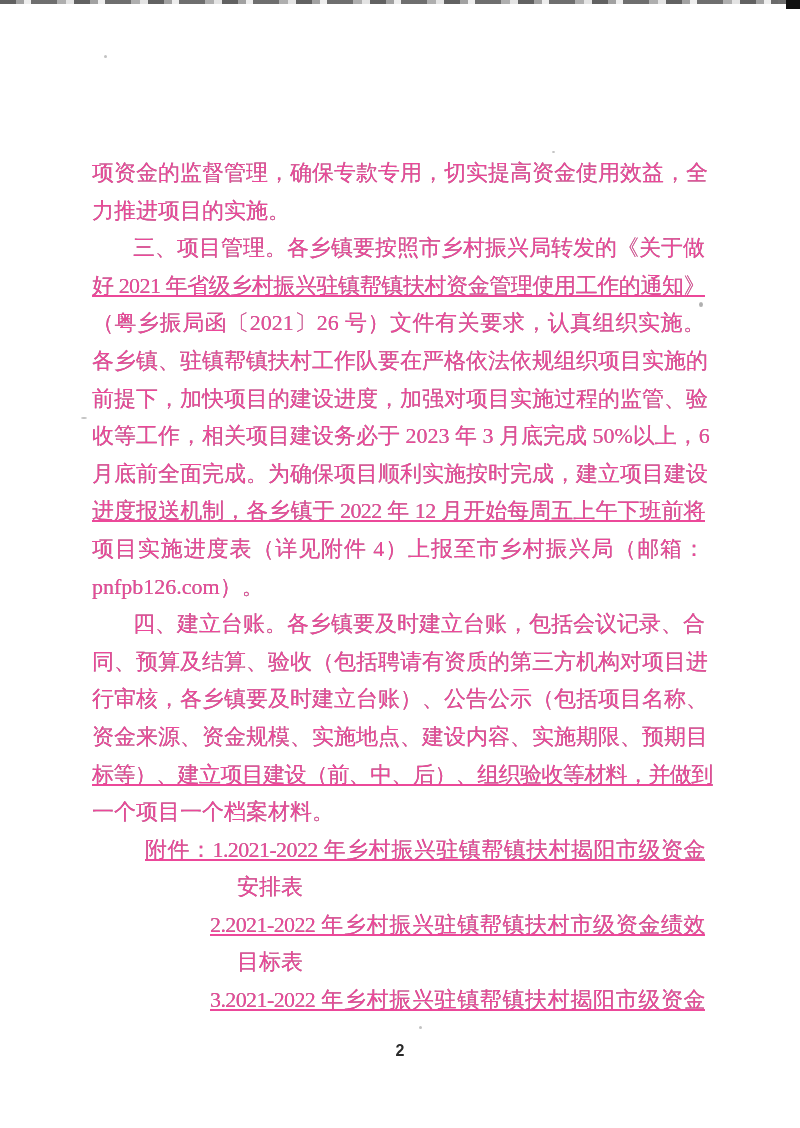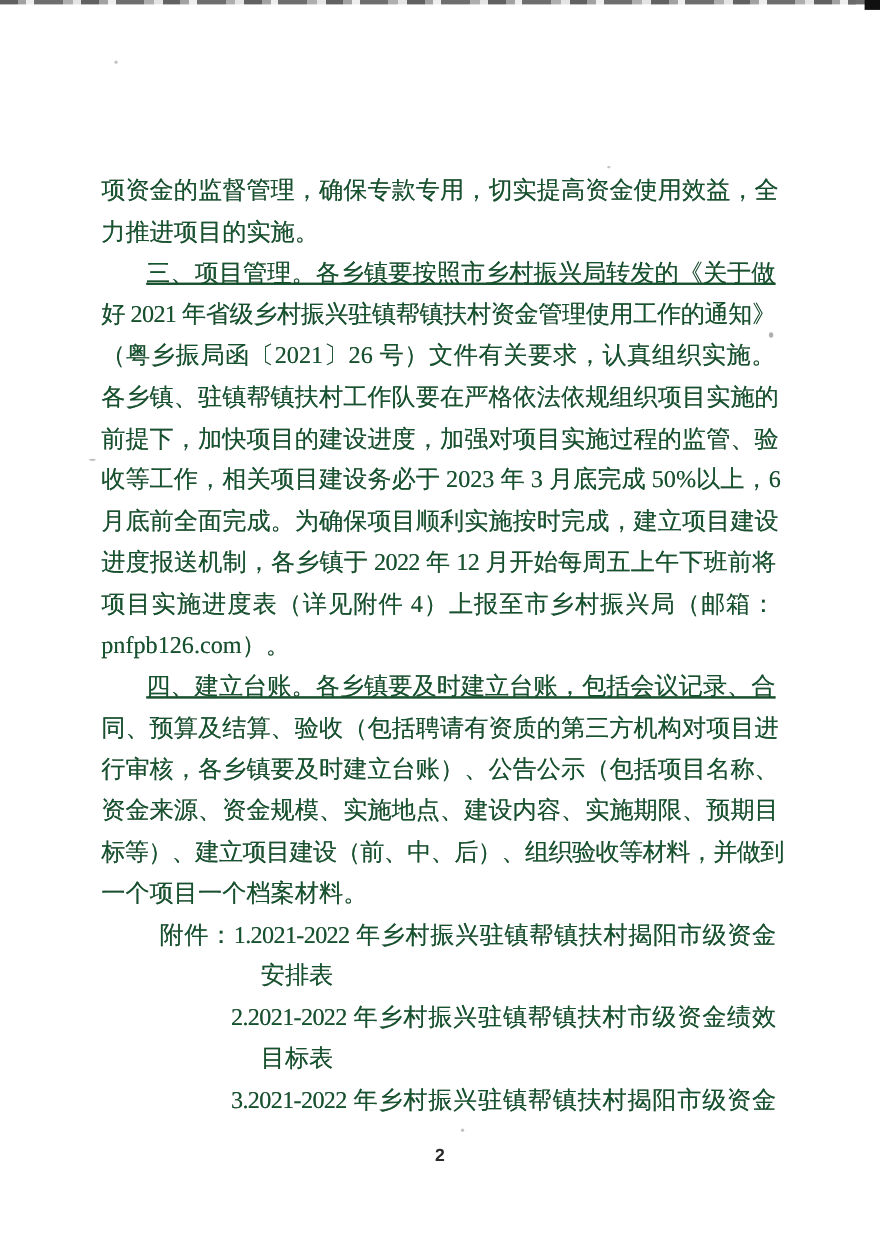--- a/index.html
+++ b/index.html
@@ -65,7 +65,7 @@
     line-height: 37.6px;
     font-size: 22px;
     white-space: nowrap;
-    color: #14532d;
+    color: #ec4899;
     text-shadow: 0 0 0.6px rgba(20,20,20,0.55);
   }
   

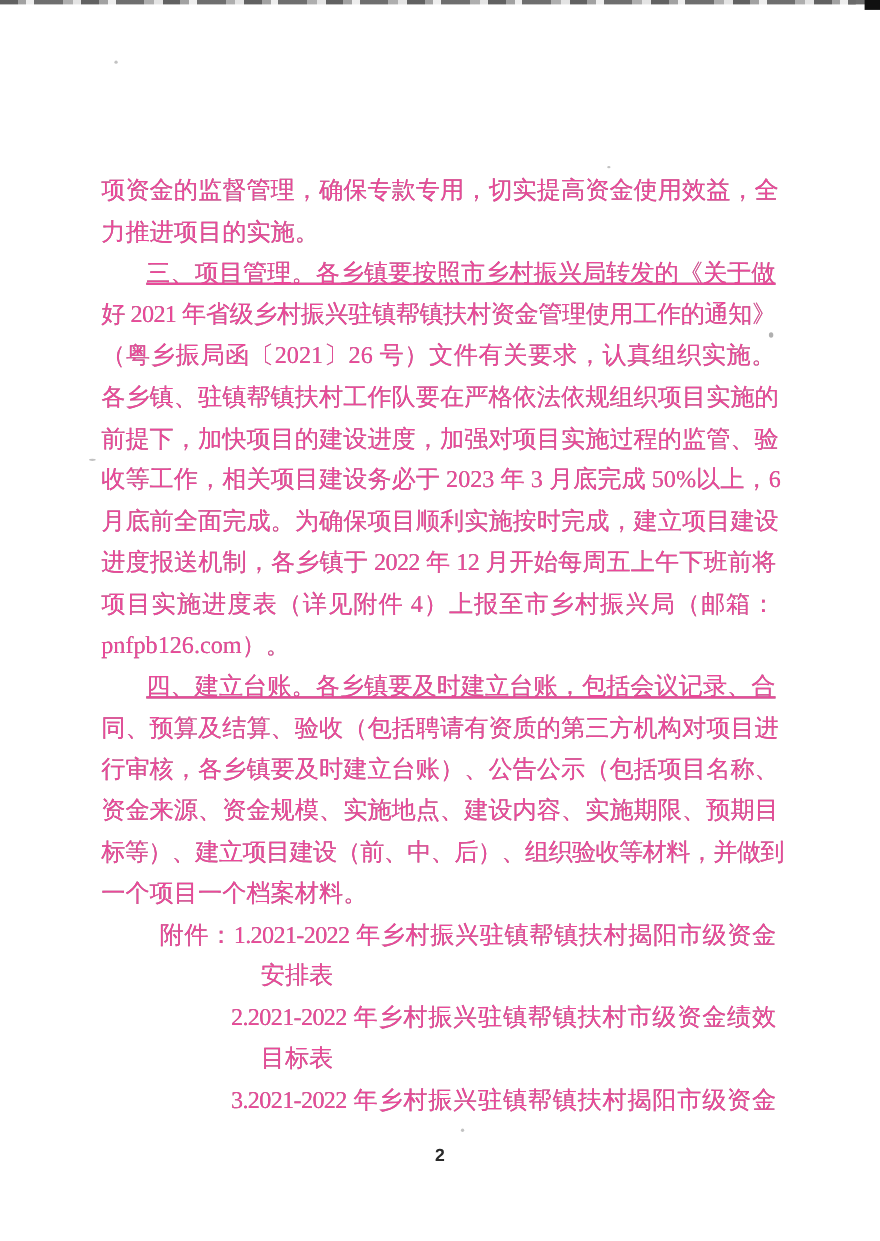--- a/index.html
+++ b/index.html
@@ -75,7 +75,7 @@
   }
   .tight { letter-spacing: -0.6px; }
   
-  .ind1 { padding-left: 41px; text-decoration: underline; }
+  .ind1 { padding-left: 41px; }
   
   .att  { padding-left: 53px; }
   

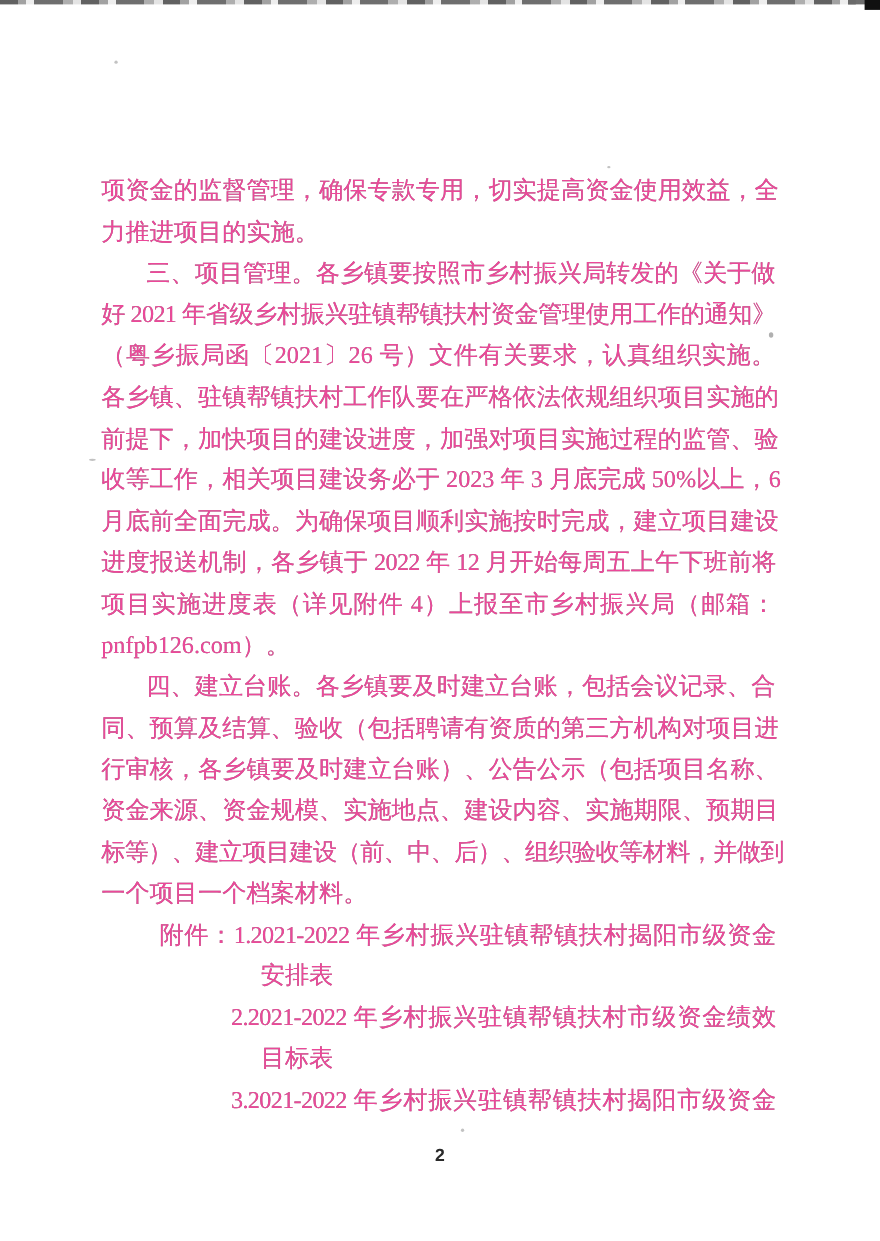--- a/index.html
+++ b/index.html
@@ -73,7 +73,7 @@
     text-align: justify;
     text-align-last: justify;
   }
-  .tight { letter-spacing: -0.6px; }
+  .tight { letter-spacing: -0.6px; text-decoration: underline; }
   
   .ind1 { padding-left: 41px; }
   

